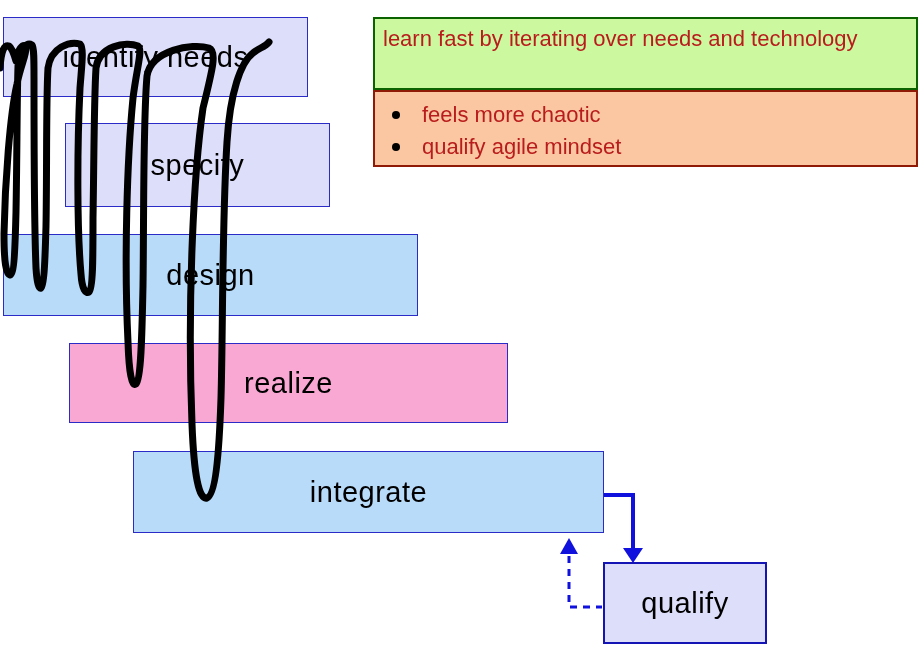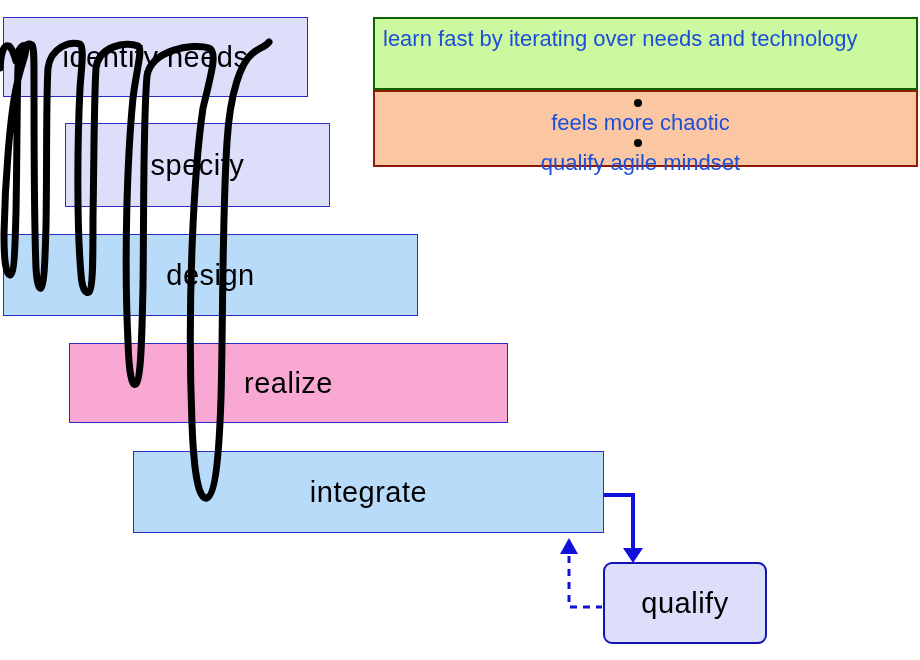--- a/index.html
+++ b/index.html
@@ -19,7 +19,7 @@
   .s-integrate{left:133px;top:451px; width:471px;height:82px;}
   .s-qualify {left:603px;top:562px; width:164px;height:82px;border-width:2px;border-radius:9px;}
   .note{
-    position:absolute;left:373px;width:545px;box-sizing:border-box;color:#1d4ed8;
+    position:absolute;left:373px;width:545px;box-sizing:border-box;color:#b91c1c;
     font-size:22px;line-height:32px;
   }
   .note-green{top:17px;height:73px;border:2px solid #0b6300;padding:4px 10px 0 8px;}

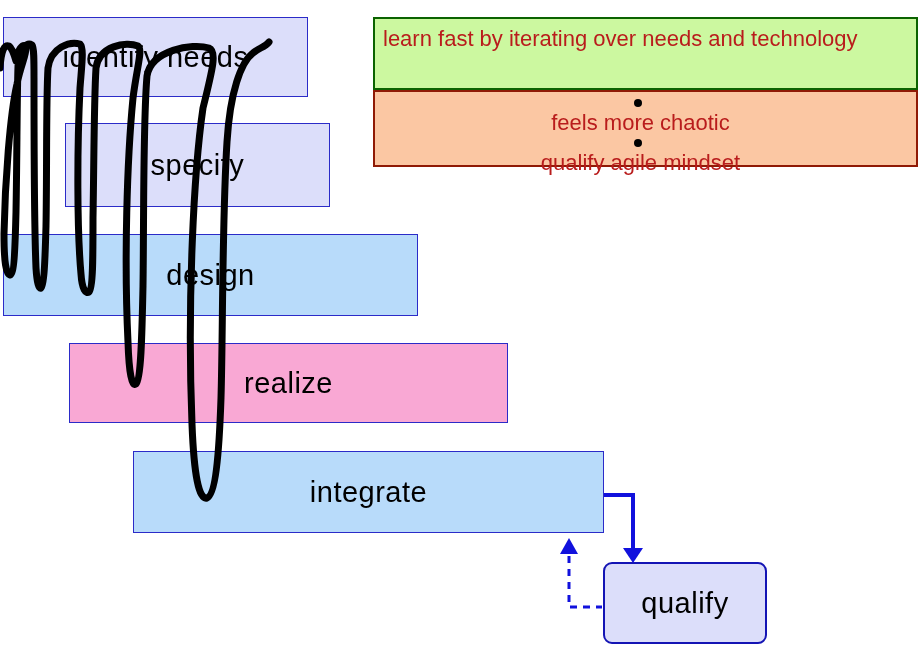--- a/index.html
+++ b/index.html
@@ -24,7 +24,7 @@
   }
   .note-green{top:17px;height:73px;border:2px solid #0b6300;padding:4px 10px 0 8px;}
   .note-orange{top:90px;height:77px;border:2px solid #8f1a06;padding:7px 10px 0 0;}
-  .bullet-row{display:flex;align-items:center;flex-direction:column;}
+  .bullet-row{display:flex;align-items:center;}
   .bullet-dot{
     width:8px;height:8px;border-radius:50%;background:#000;
     margin-left:17px;margin-right:22px;flex:0 0 auto;

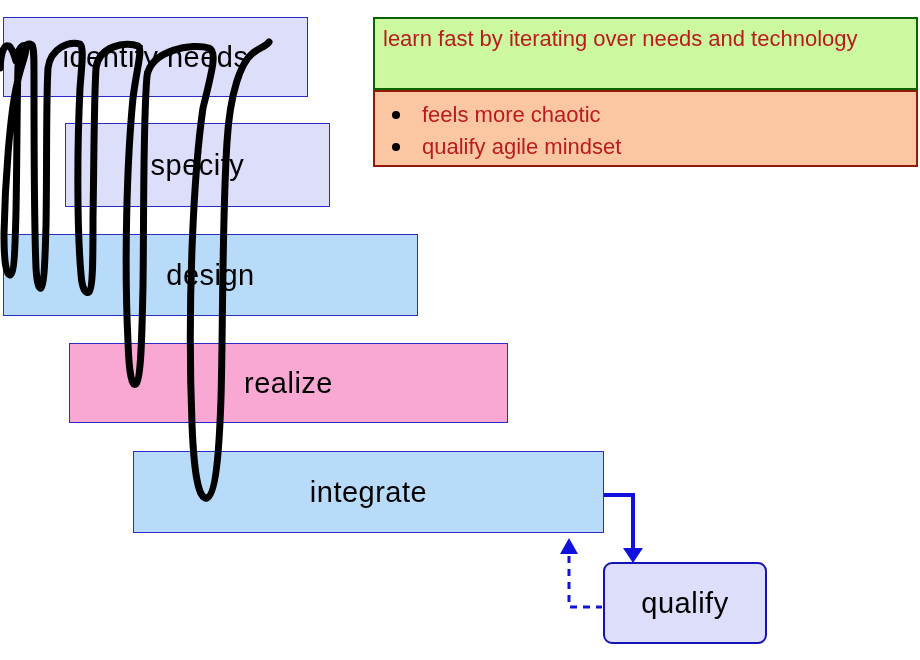--- a/index.html
+++ b/index.html
@@ -17,7 +17,7 @@
   .s-design  {left:3px;  top:234px; width:415px;height:82px;}
   .s-realize {left:69px; top:343px; width:439px;height:80px;}
   .s-integrate{left:133px;top:451px; width:471px;height:82px;}
-  .s-qualify {left:603px;top:562px; width:164px;height:82px;border-width:2px;border-radius:9px;}
+  .s-qualify {left:603px;top:562px; width:164px;height:82px;border-width:2px;}
   .note{
     position:absolute;left:373px;width:545px;box-sizing:border-box;color:#b91c1c;
     font-size:22px;line-height:32px;

